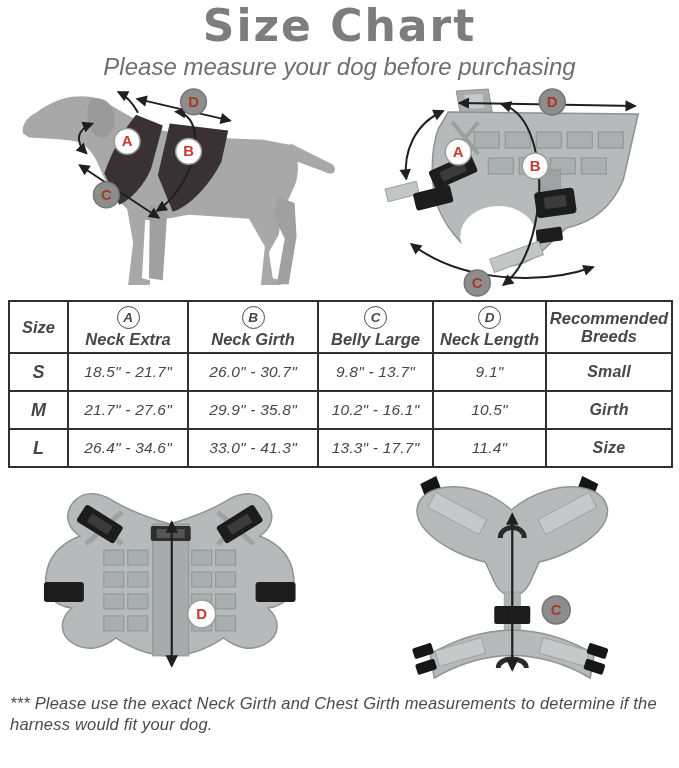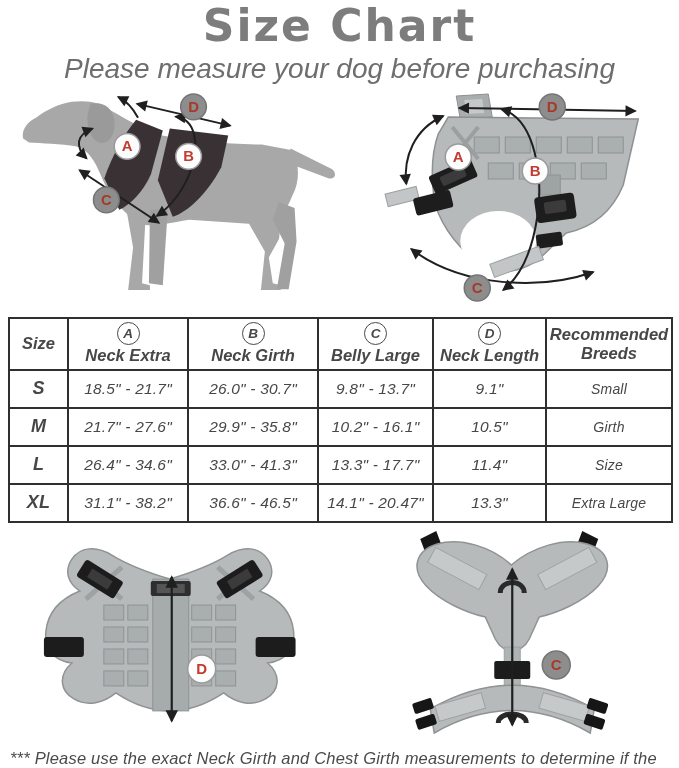--- a/index.html
+++ b/index.html
@@ -14,7 +14,7 @@
   }
   .subtitle {
     margin:3px 0 0; text-align:center; font-style:italic;
-    font-size:28px; color:#6e6e6e; font-weight:500; line-height:1.15;
+    font-size:24px; color:#6e6e6e; font-weight:500; line-height:1.15;
   }
   .top-diagrams { display:flex; height:216px; margin-top:2px; }
   .top-diagrams svg { width:50%; height:100%; display:block; }

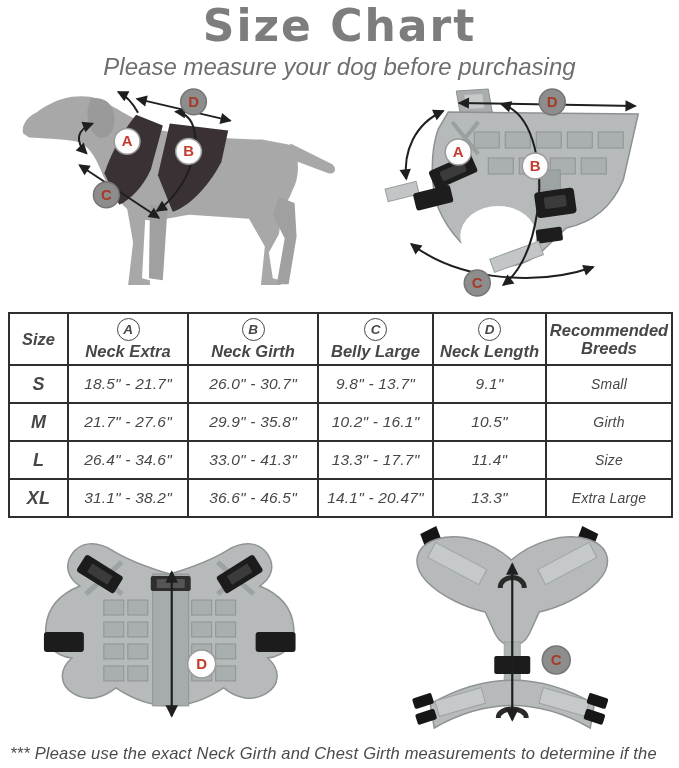--- a/index.html
+++ b/index.html
@@ -22,7 +22,7 @@
   .bottom-diagrams svg { width:50%; height:100%; display:block; }
 
   table.size-table {
-    width:663px; margin:14px 8px 0; border-collapse:collapse; table-layout:fixed;
+    width:663px; margin:2px 8px 0; border-collapse:collapse; table-layout:fixed;
   }
   .size-table th, .size-table td {
     border:2px solid #2f2f2f; text-align:center; vertical-align:middle;

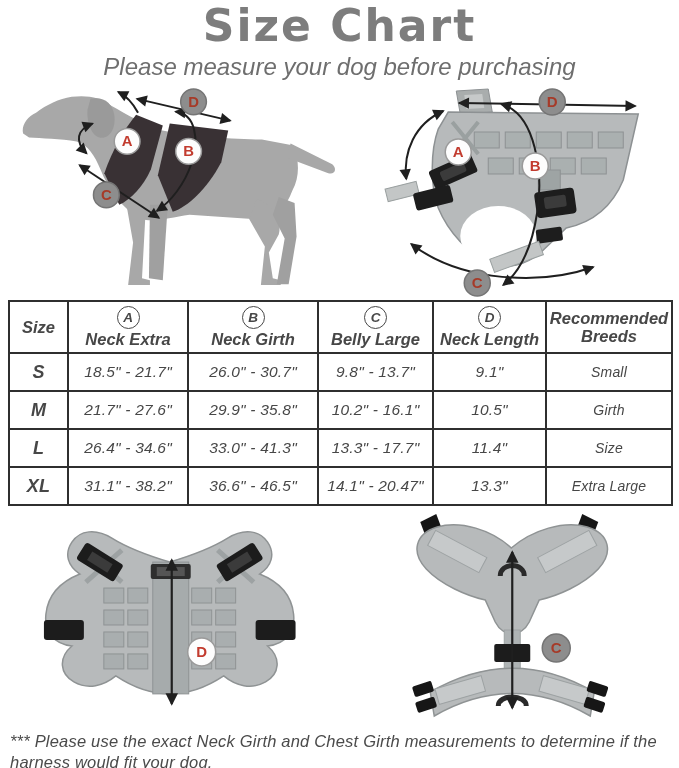--- a/index.html
+++ b/index.html
@@ -31,7 +31,7 @@
   .size-table th { height:50px; font-size:16.5px; font-weight:bold; line-height:1.12; }
   .size-table td { height:36px; font-size:15.5px; font-weight:500; letter-spacing:0.2px; }
   .size-table td.size-cell { font-size:18px; font-weight:bold; }
-  .size-table td.breed-cell { font-size:14px; font-weight:normal; }
+  .size-table td.breed-cell { font-size:16px; font-weight:bold; }
   .circle-letter {
     display:inline-flex; align-items:center; justify-content:center;
     width:21px; height:21px; border:1.7px solid #474747; border-radius:50%;

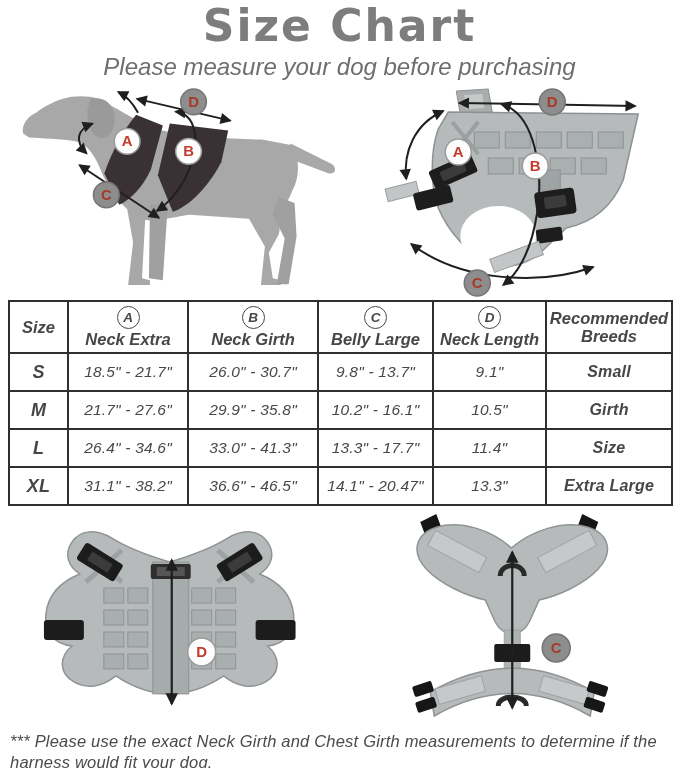--- a/index.html
+++ b/index.html
@@ -227,14 +227,6 @@
         <td>11.4"</td>
         <td class="breed-cell">Size</td>
       </tr>
-      <tr>
-        <td class="size-cell">XL</td>
-        <td>31.1" - 38.2"</td>
-        <td>36.6" - 46.5"</td>
-        <td>14.1" - 20.47"</td>
-        <td>13.3"</td>
-        <td class="breed-cell">Extra Large</td>
-      </tr>
     </tbody>
   </table>
 

